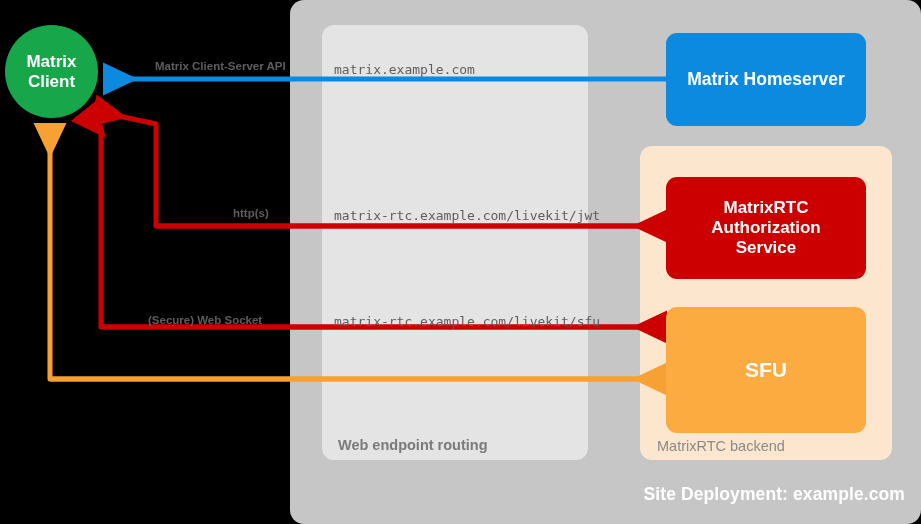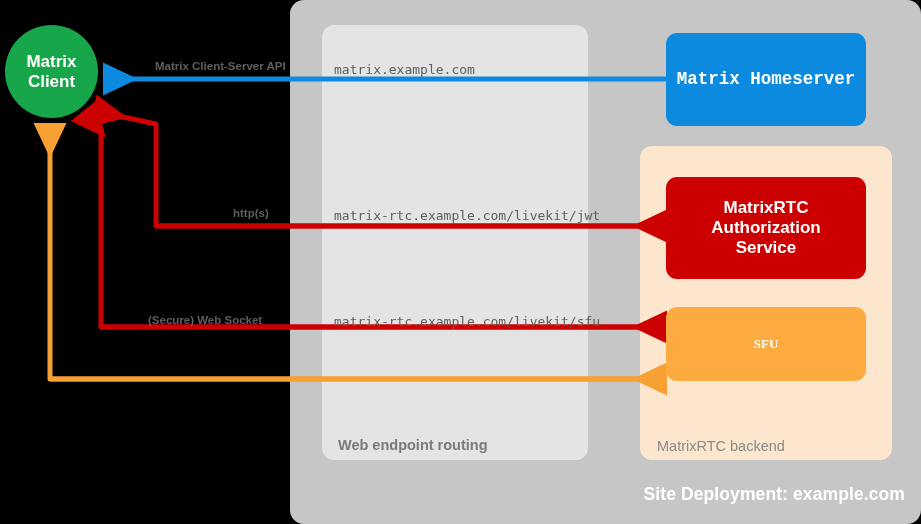--- a/index.html
+++ b/index.html
@@ -92,7 +92,6 @@
     width: 200px; height: 93px;
     background: #0b8ae0;
     font-size: 17.5px;
-    font-family: Liberation Mono, monospace;
   }
   .auth-service {
     left: 666px; top: 177px;

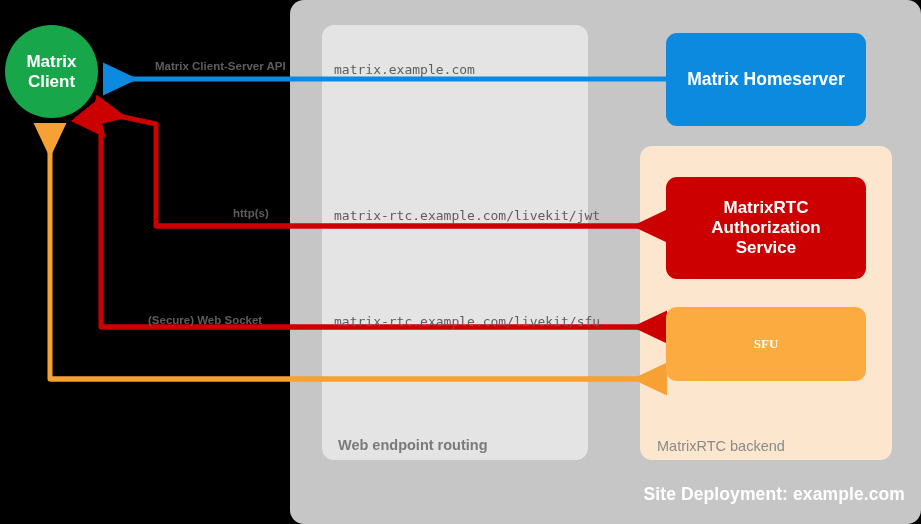--- a/index.html
+++ b/index.html
@@ -101,10 +101,9 @@
   }
   .sfu {
     left: 666px; top: 307px;
-    width: 200px; height: 74px;
+    width: 200px; height: 126px;
     background: #fcab40;
-    font-size: 13px;
-    font-family: Liberation Serif, serif;
+    font-size: 21px;
   }
 
   

